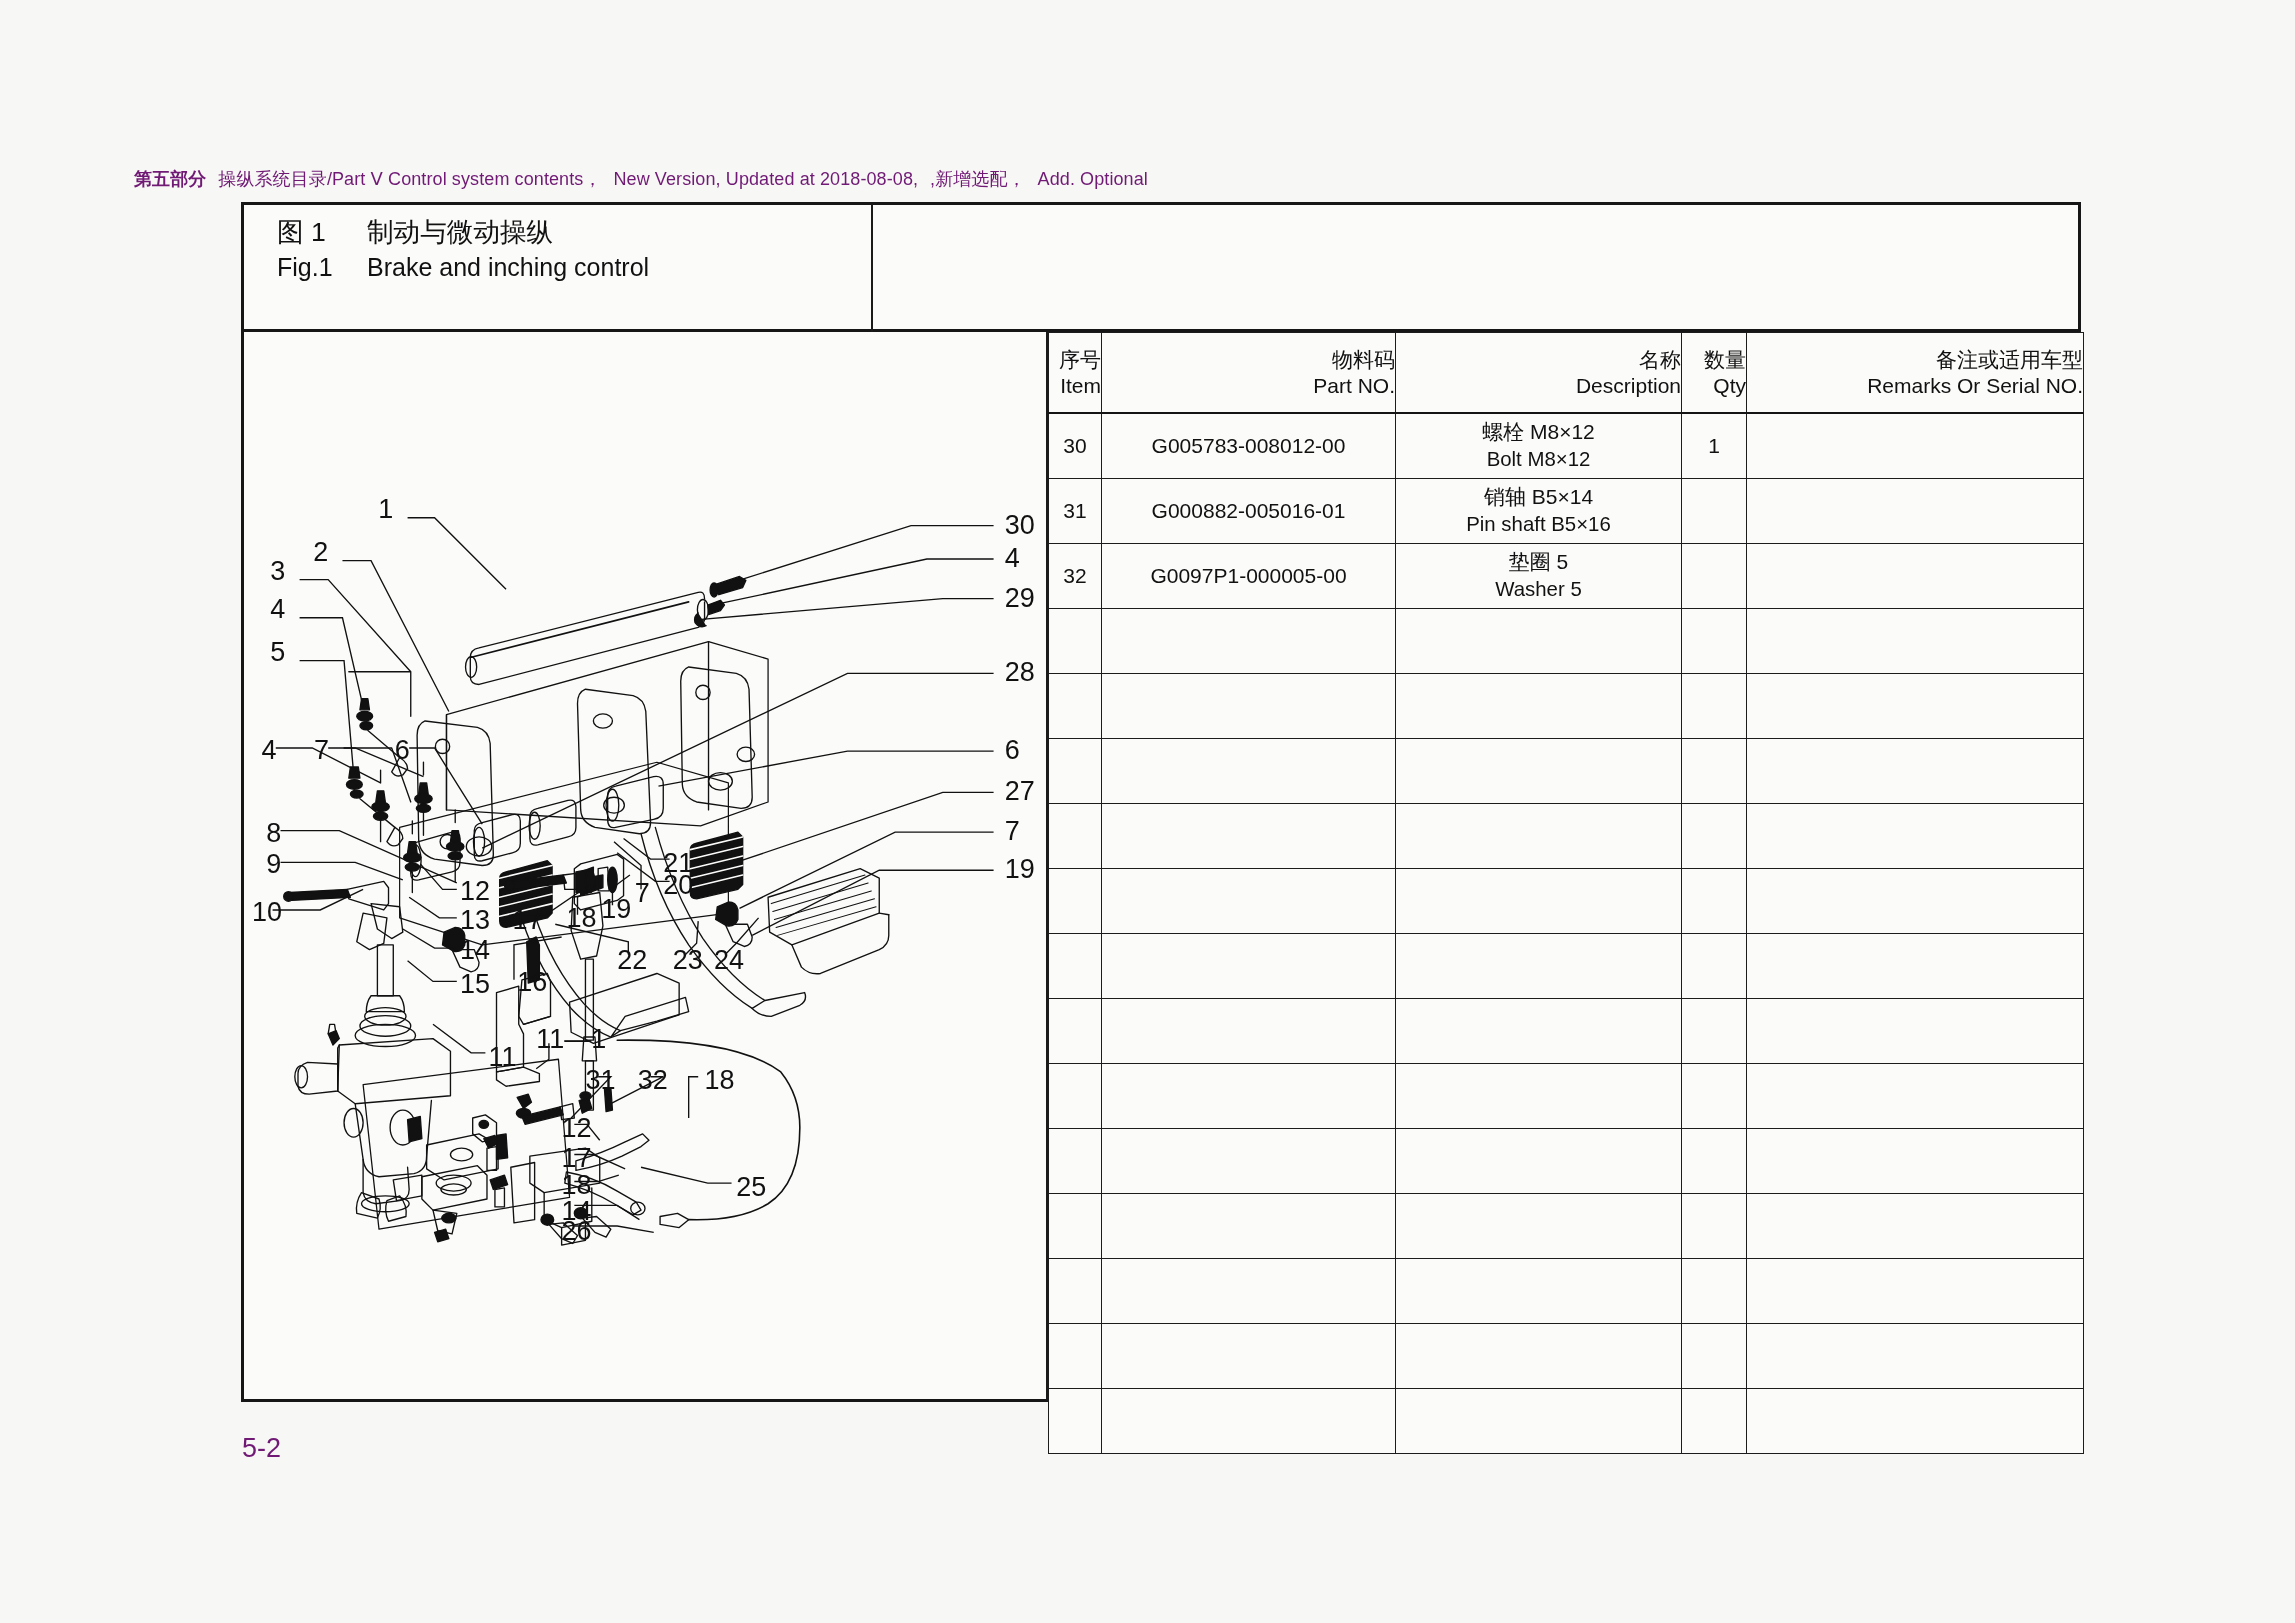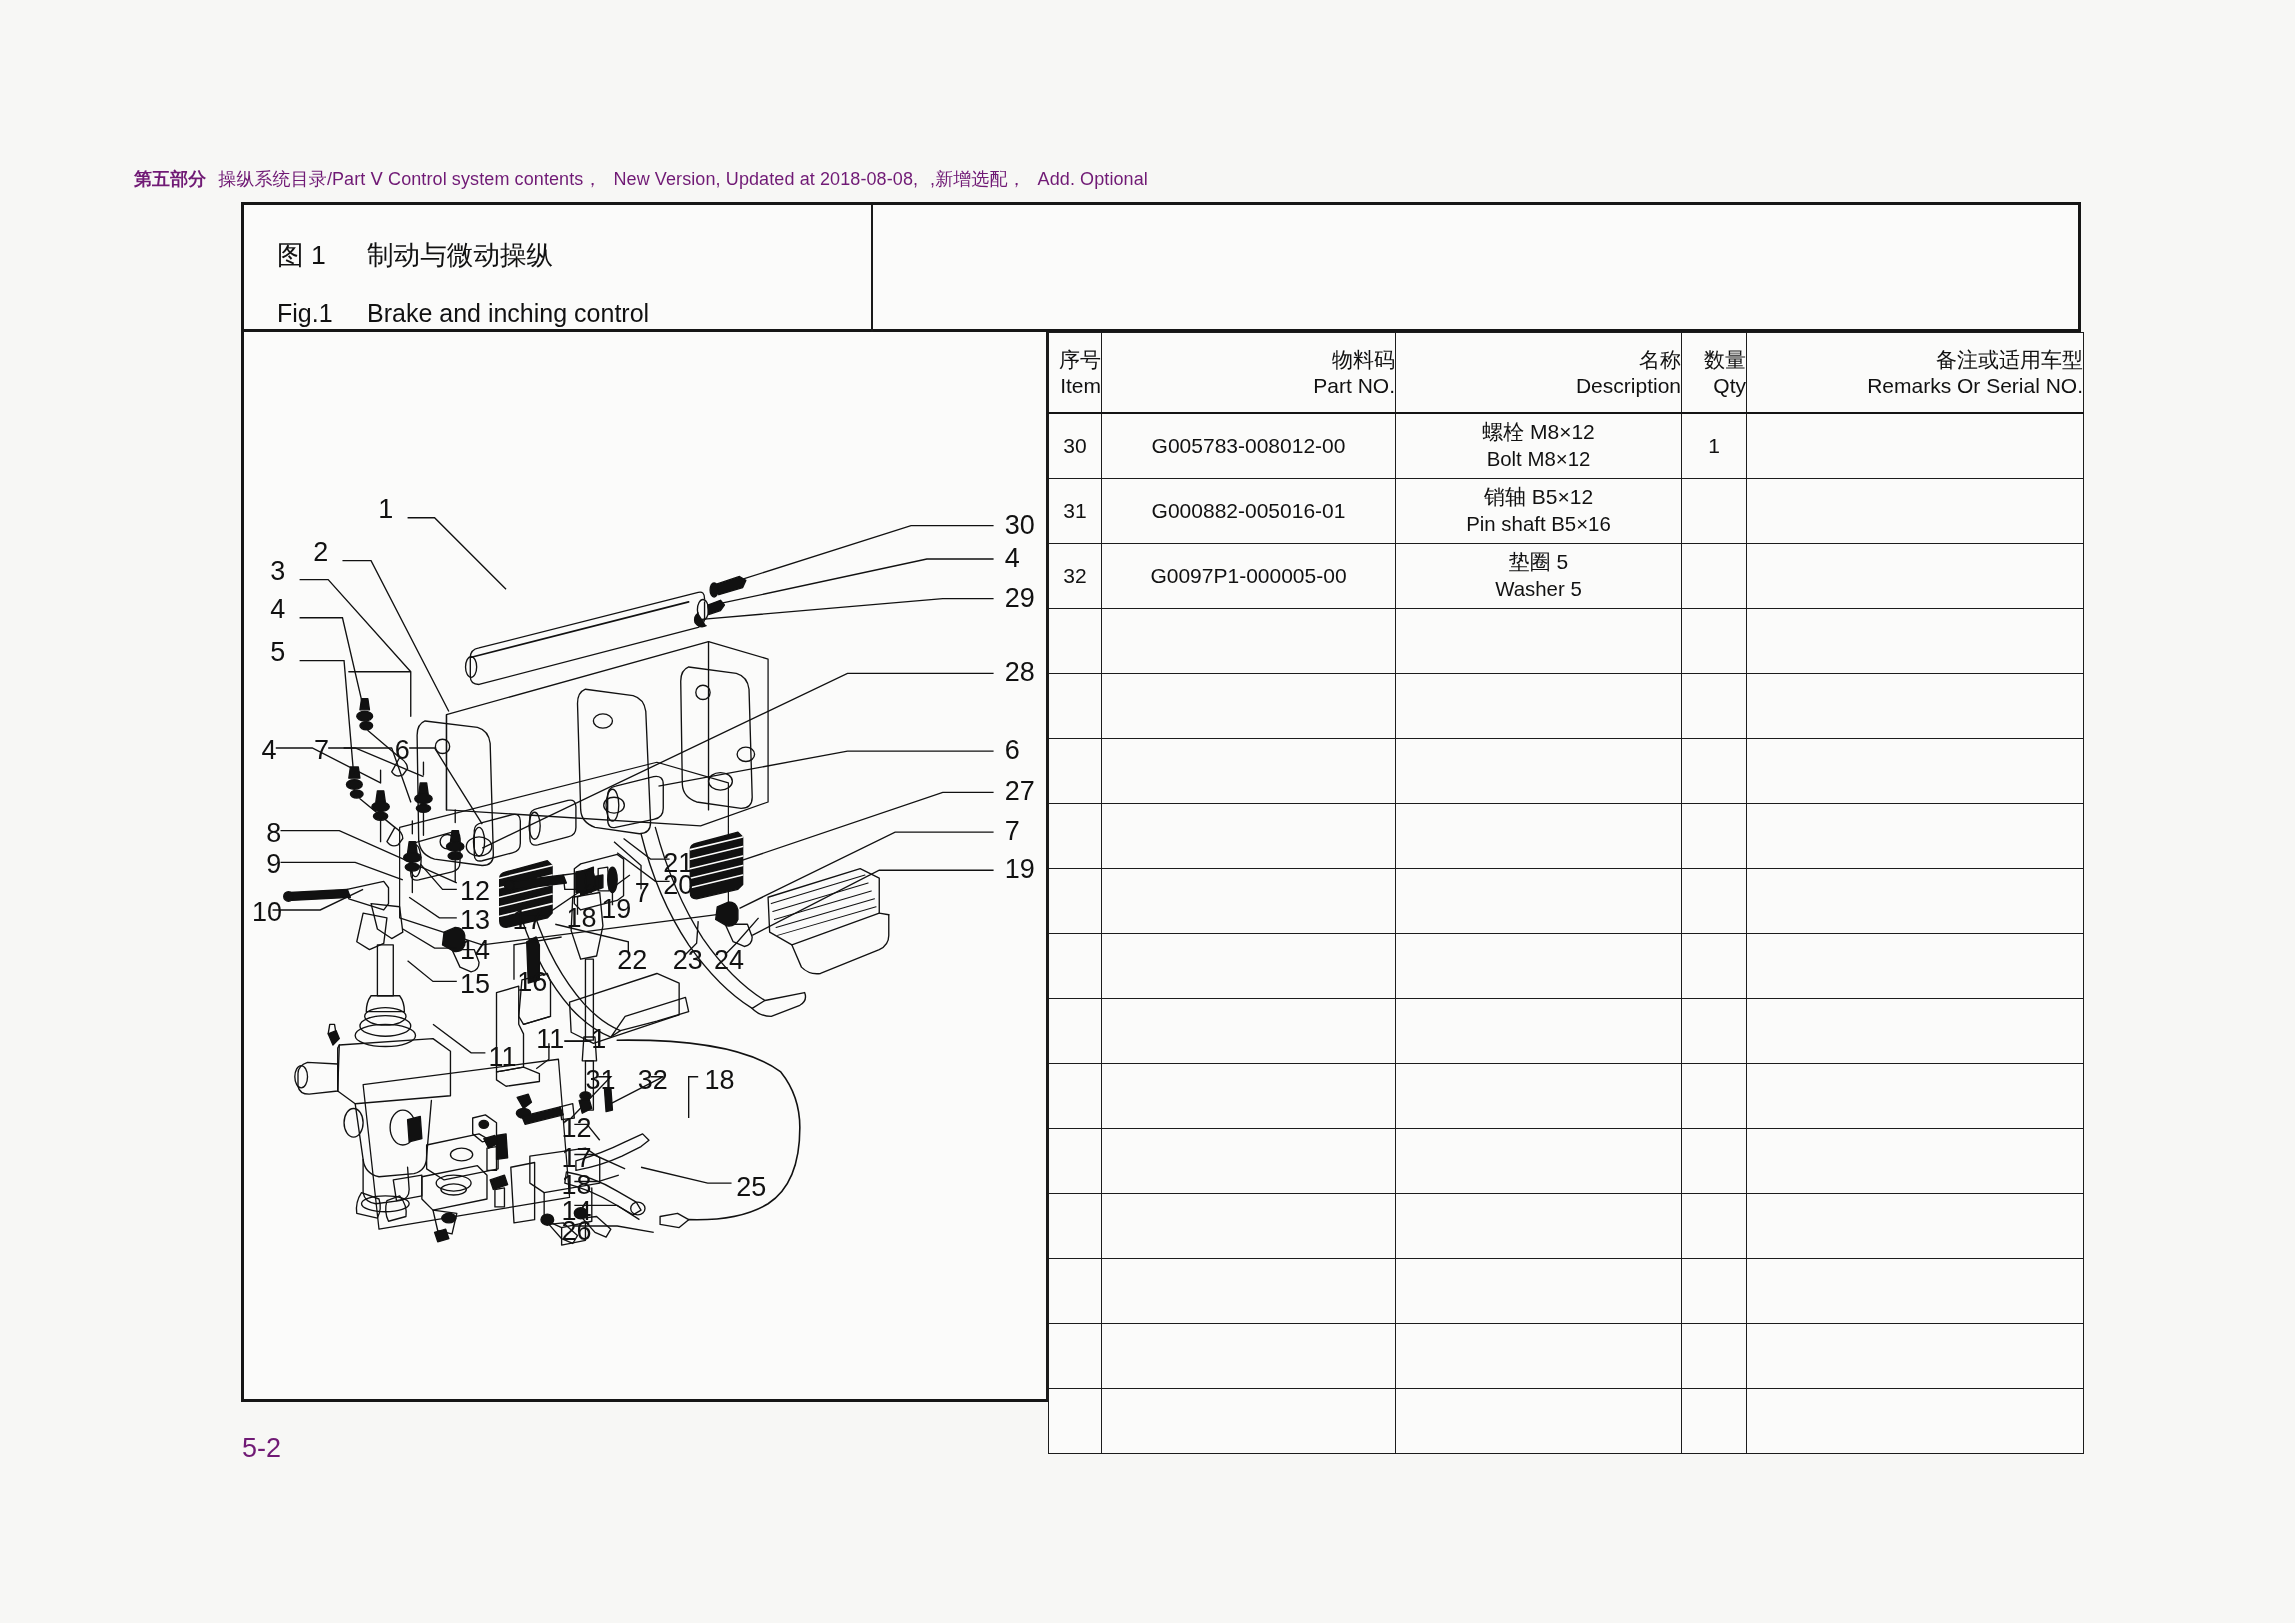--- a/index.html
+++ b/index.html
@@ -80,7 +80,6 @@
   }
   .title-row .val {
     font-size: 26.6px;
-    margin-top: 23px;
   }
   .title-row.en .lbl { font-size: 25px; }
   .title-row.en .val { font-size: 25px; }

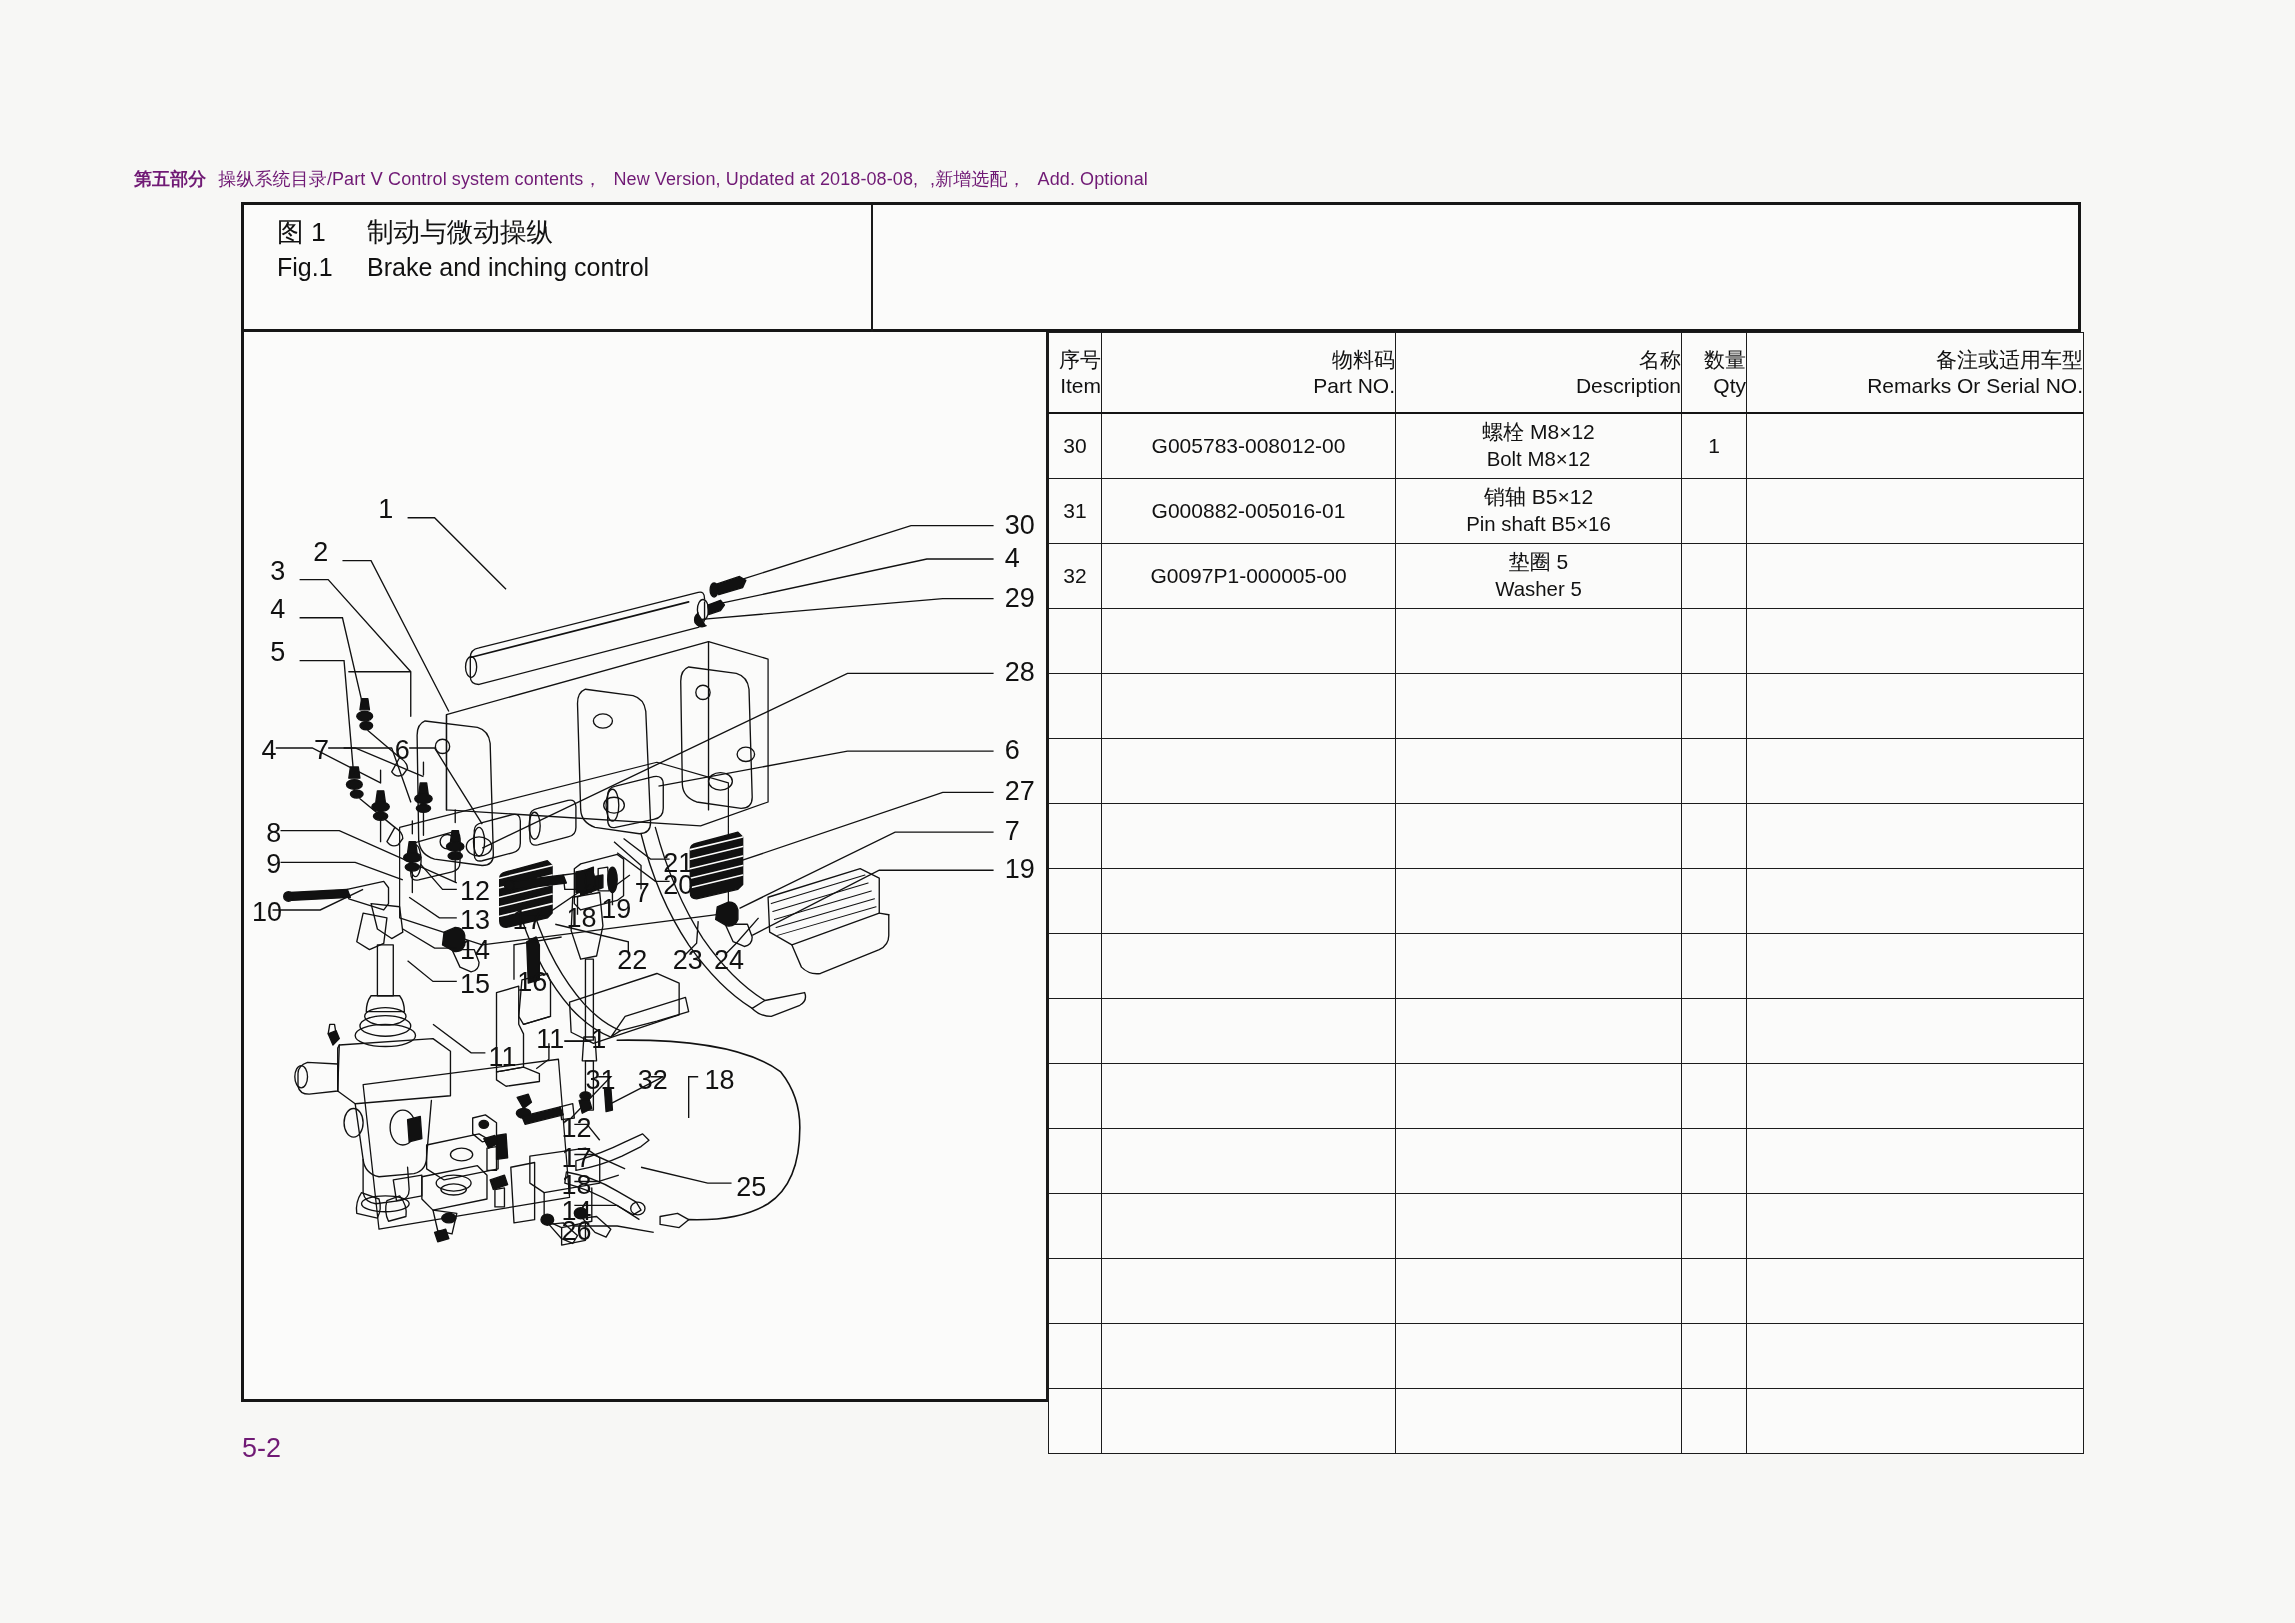--- a/index.html
+++ b/index.html
@@ -591,7 +591,7 @@
               <td class="item">31</td>
               <td class="part">G000882-005016-01</td>
               <td class="desc">
-                <span class="d-cn">销轴 B5×12</span>
+                <span class="d-cn">销轴 B5×14</span>
                 <span class="d-en">Pin shaft B5×16</span>
               </td>
               <td class="qty"></td>

